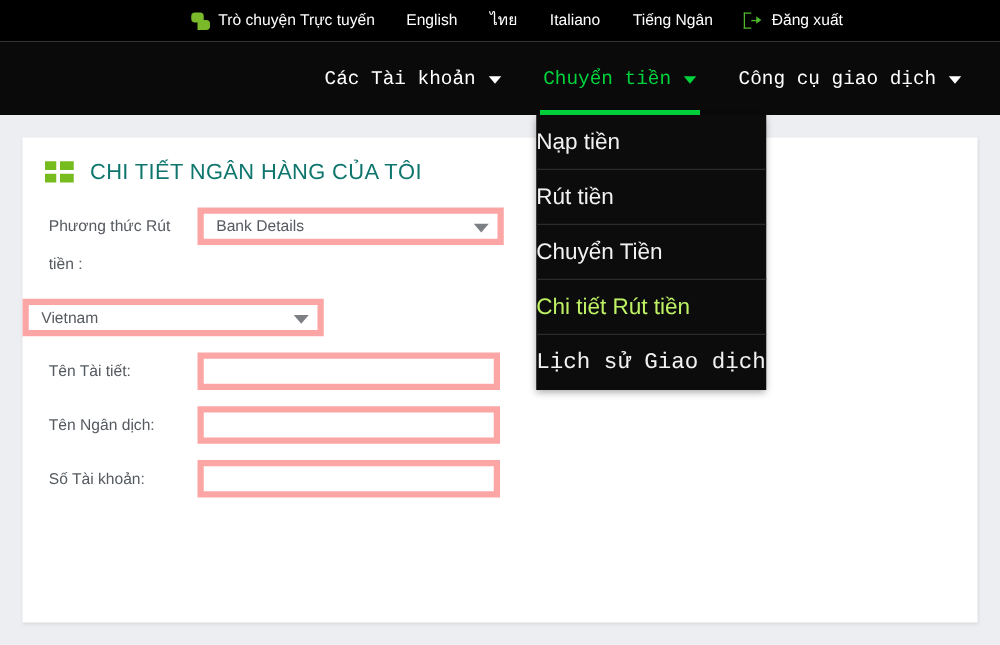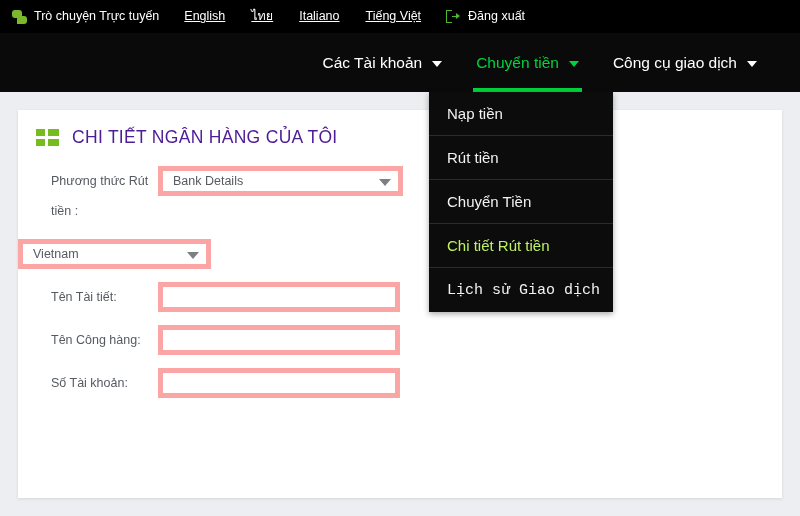--- a/index.html
+++ b/index.html
@@ -21,9 +21,10 @@
     height: 33px;
     display: flex;
     align-items: center;
-    justify-content: flex-start;
+    justify-content: center;
     padding-right: 14px;
     box-sizing: border-box;
+    padding-left: 41px;
   }
   .topbar-inner {
     display: flex;

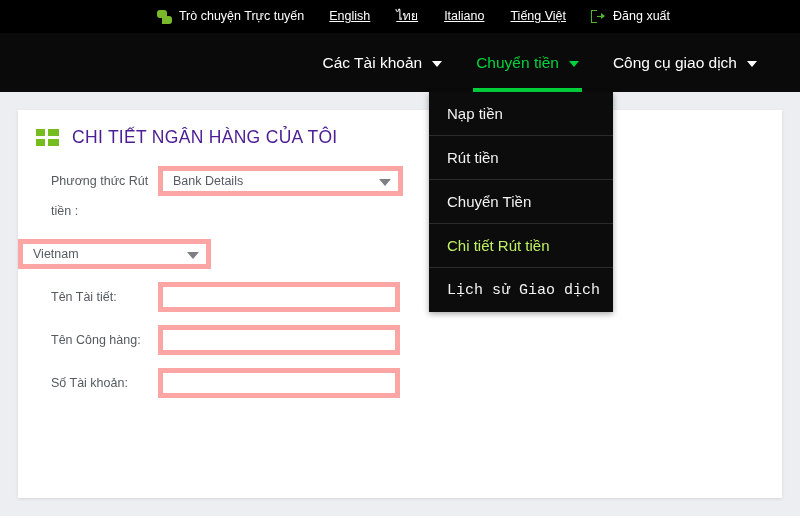--- a/index.html
+++ b/index.html
@@ -42,7 +42,7 @@
     white-space: nowrap;
     cursor: pointer;
   }
-  .top-item.lang { padding: 0 13px; text-decoration: underline; }
+  .top-item.lang { padding: 0 13px; }
 
   .chat-icon {
     display: inline-block;

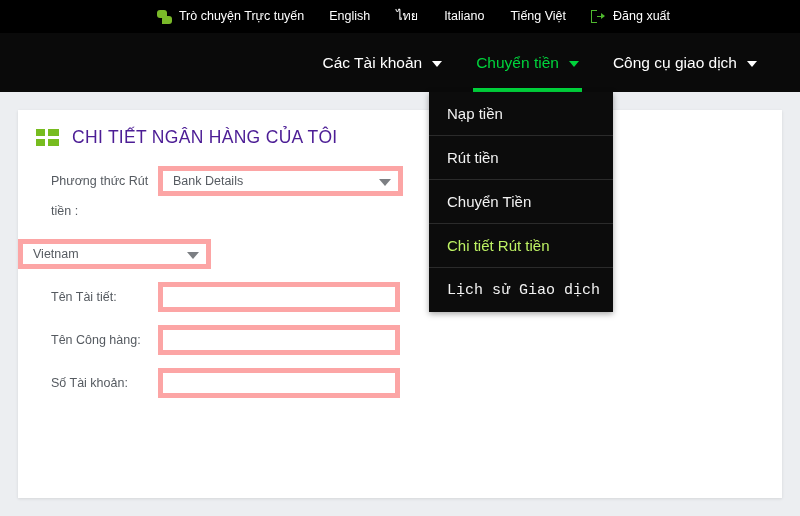--- a/index.html
+++ b/index.html
@@ -281,7 +281,7 @@
       <span>Italiano</span>
     </div>
     <div class="top-item lang">
-      <span>Tiếng Việt</span>
+      <span>Tiếng Ngân</span>
     </div>
 
     <div class="top-item">

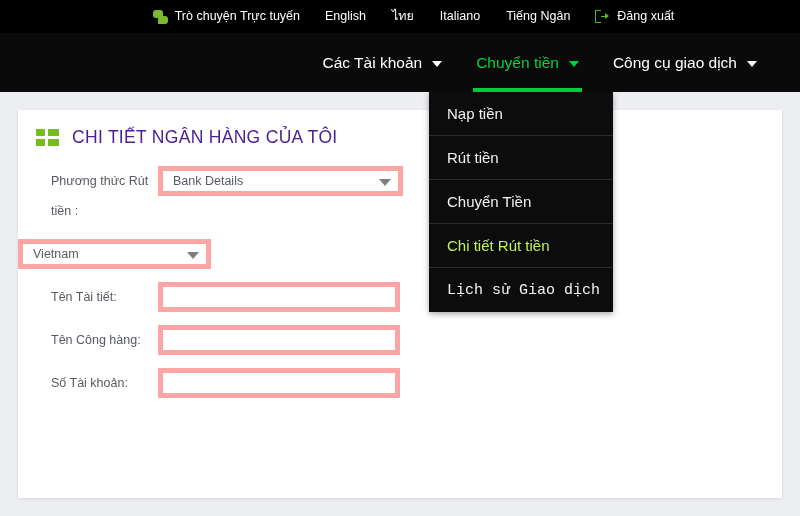--- a/index.html
+++ b/index.html
@@ -104,9 +104,10 @@
     display: flex;
     align-items: stretch;
     justify-content: flex-end;
-    padding-right: 26px;
-    box-sizing: border-box;
-    position: relative;
+    padding-right: 14px;
+    box-sizing: border-box;
+    position: relative;
+    font-family: Liberation Mono, monospace;
   }
   .nav-item {
     color: #ffffff;

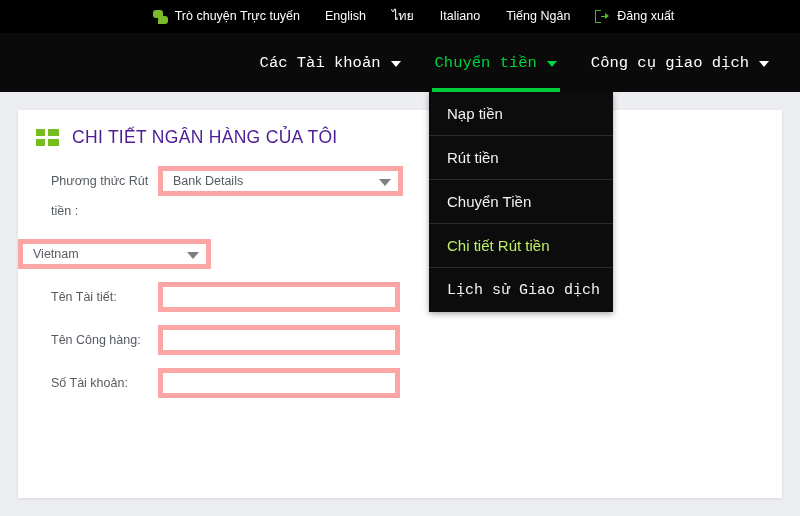--- a/index.html
+++ b/index.html
@@ -155,9 +155,8 @@
     height: 44px;
     display: flex;
     align-items: center;
-    padding-left: 18px;
     color: #f2f2f2;
-    font-size: 15px;
+    font-size: 18px;
     border-bottom: 1px solid #2b2b2b;
     box-sizing: border-box;
     cursor: pointer;

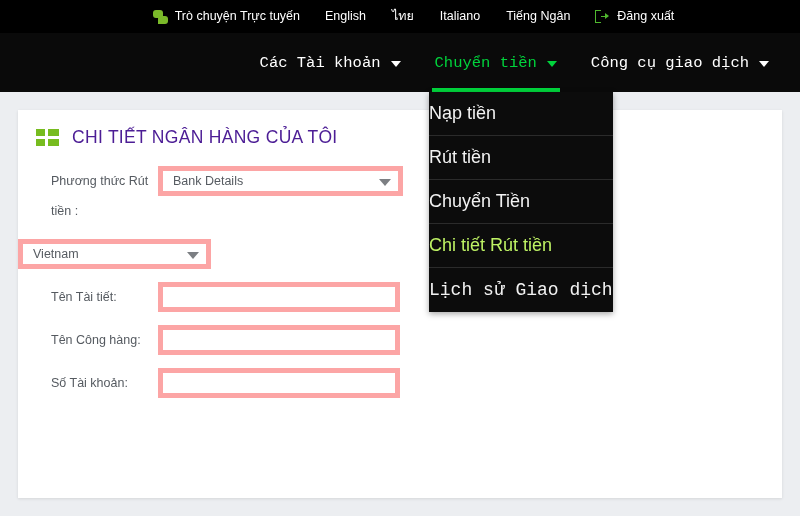--- a/index.html
+++ b/index.html
@@ -193,7 +193,7 @@
   .grid-icon i { background: #77bc1f; display: block; }
   .page-title-text {
     font-size: 17.5px;
-    color: #4c1d95;
+    color: #0f766e;
     letter-spacing: .3px;
     font-weight: 400;
   }

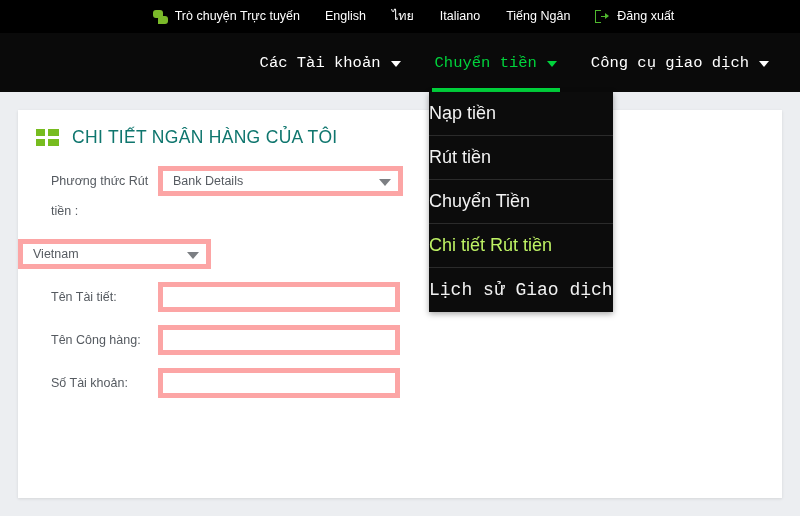--- a/index.html
+++ b/index.html
@@ -207,7 +207,7 @@
   }
   .form-label {
     width: 140px;
-    padding-left: 33px;
+    padding-left: 21px;
     box-sizing: border-box;
     font-size: 12.5px;
     color: #555a60;

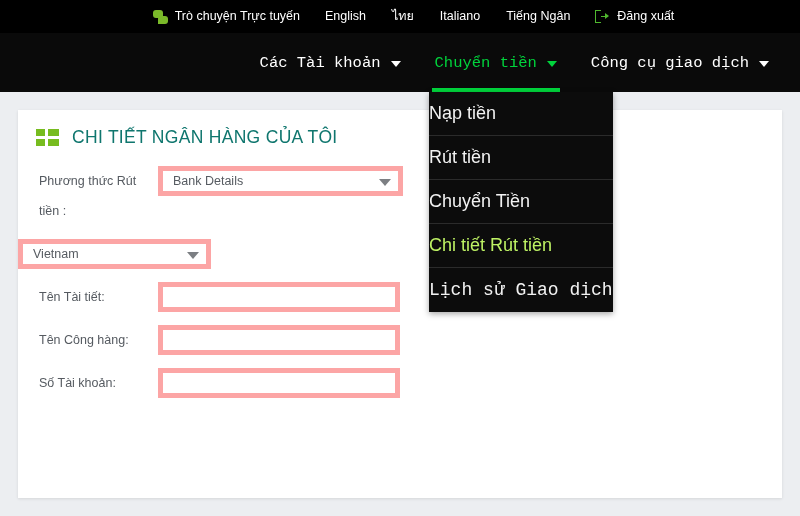--- a/index.html
+++ b/index.html
@@ -231,7 +231,7 @@
     border-radius: 0;
   }
   select.field.sel-method { width: 245px; }
-  select.field.sel-country { width: 193px; }
+  select.field.sel-country { width: 241px; }
   input.field { width: 242px; }
 
   .sel-arrow {

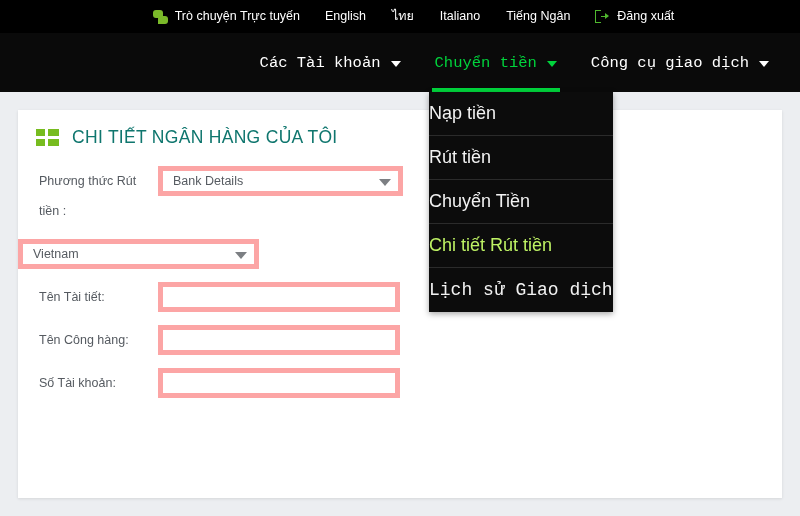--- a/index.html
+++ b/index.html
@@ -357,7 +357,7 @@
     </div>
 
     <div class="form-row">
-      <div class="form-label">Tên Công hàng:</div>
+      <div class="form-label">Tên Ngân dịch:</div>
       <div class="field-wrap">
         <input class="field" type="text" value="" style="">
       </div>

